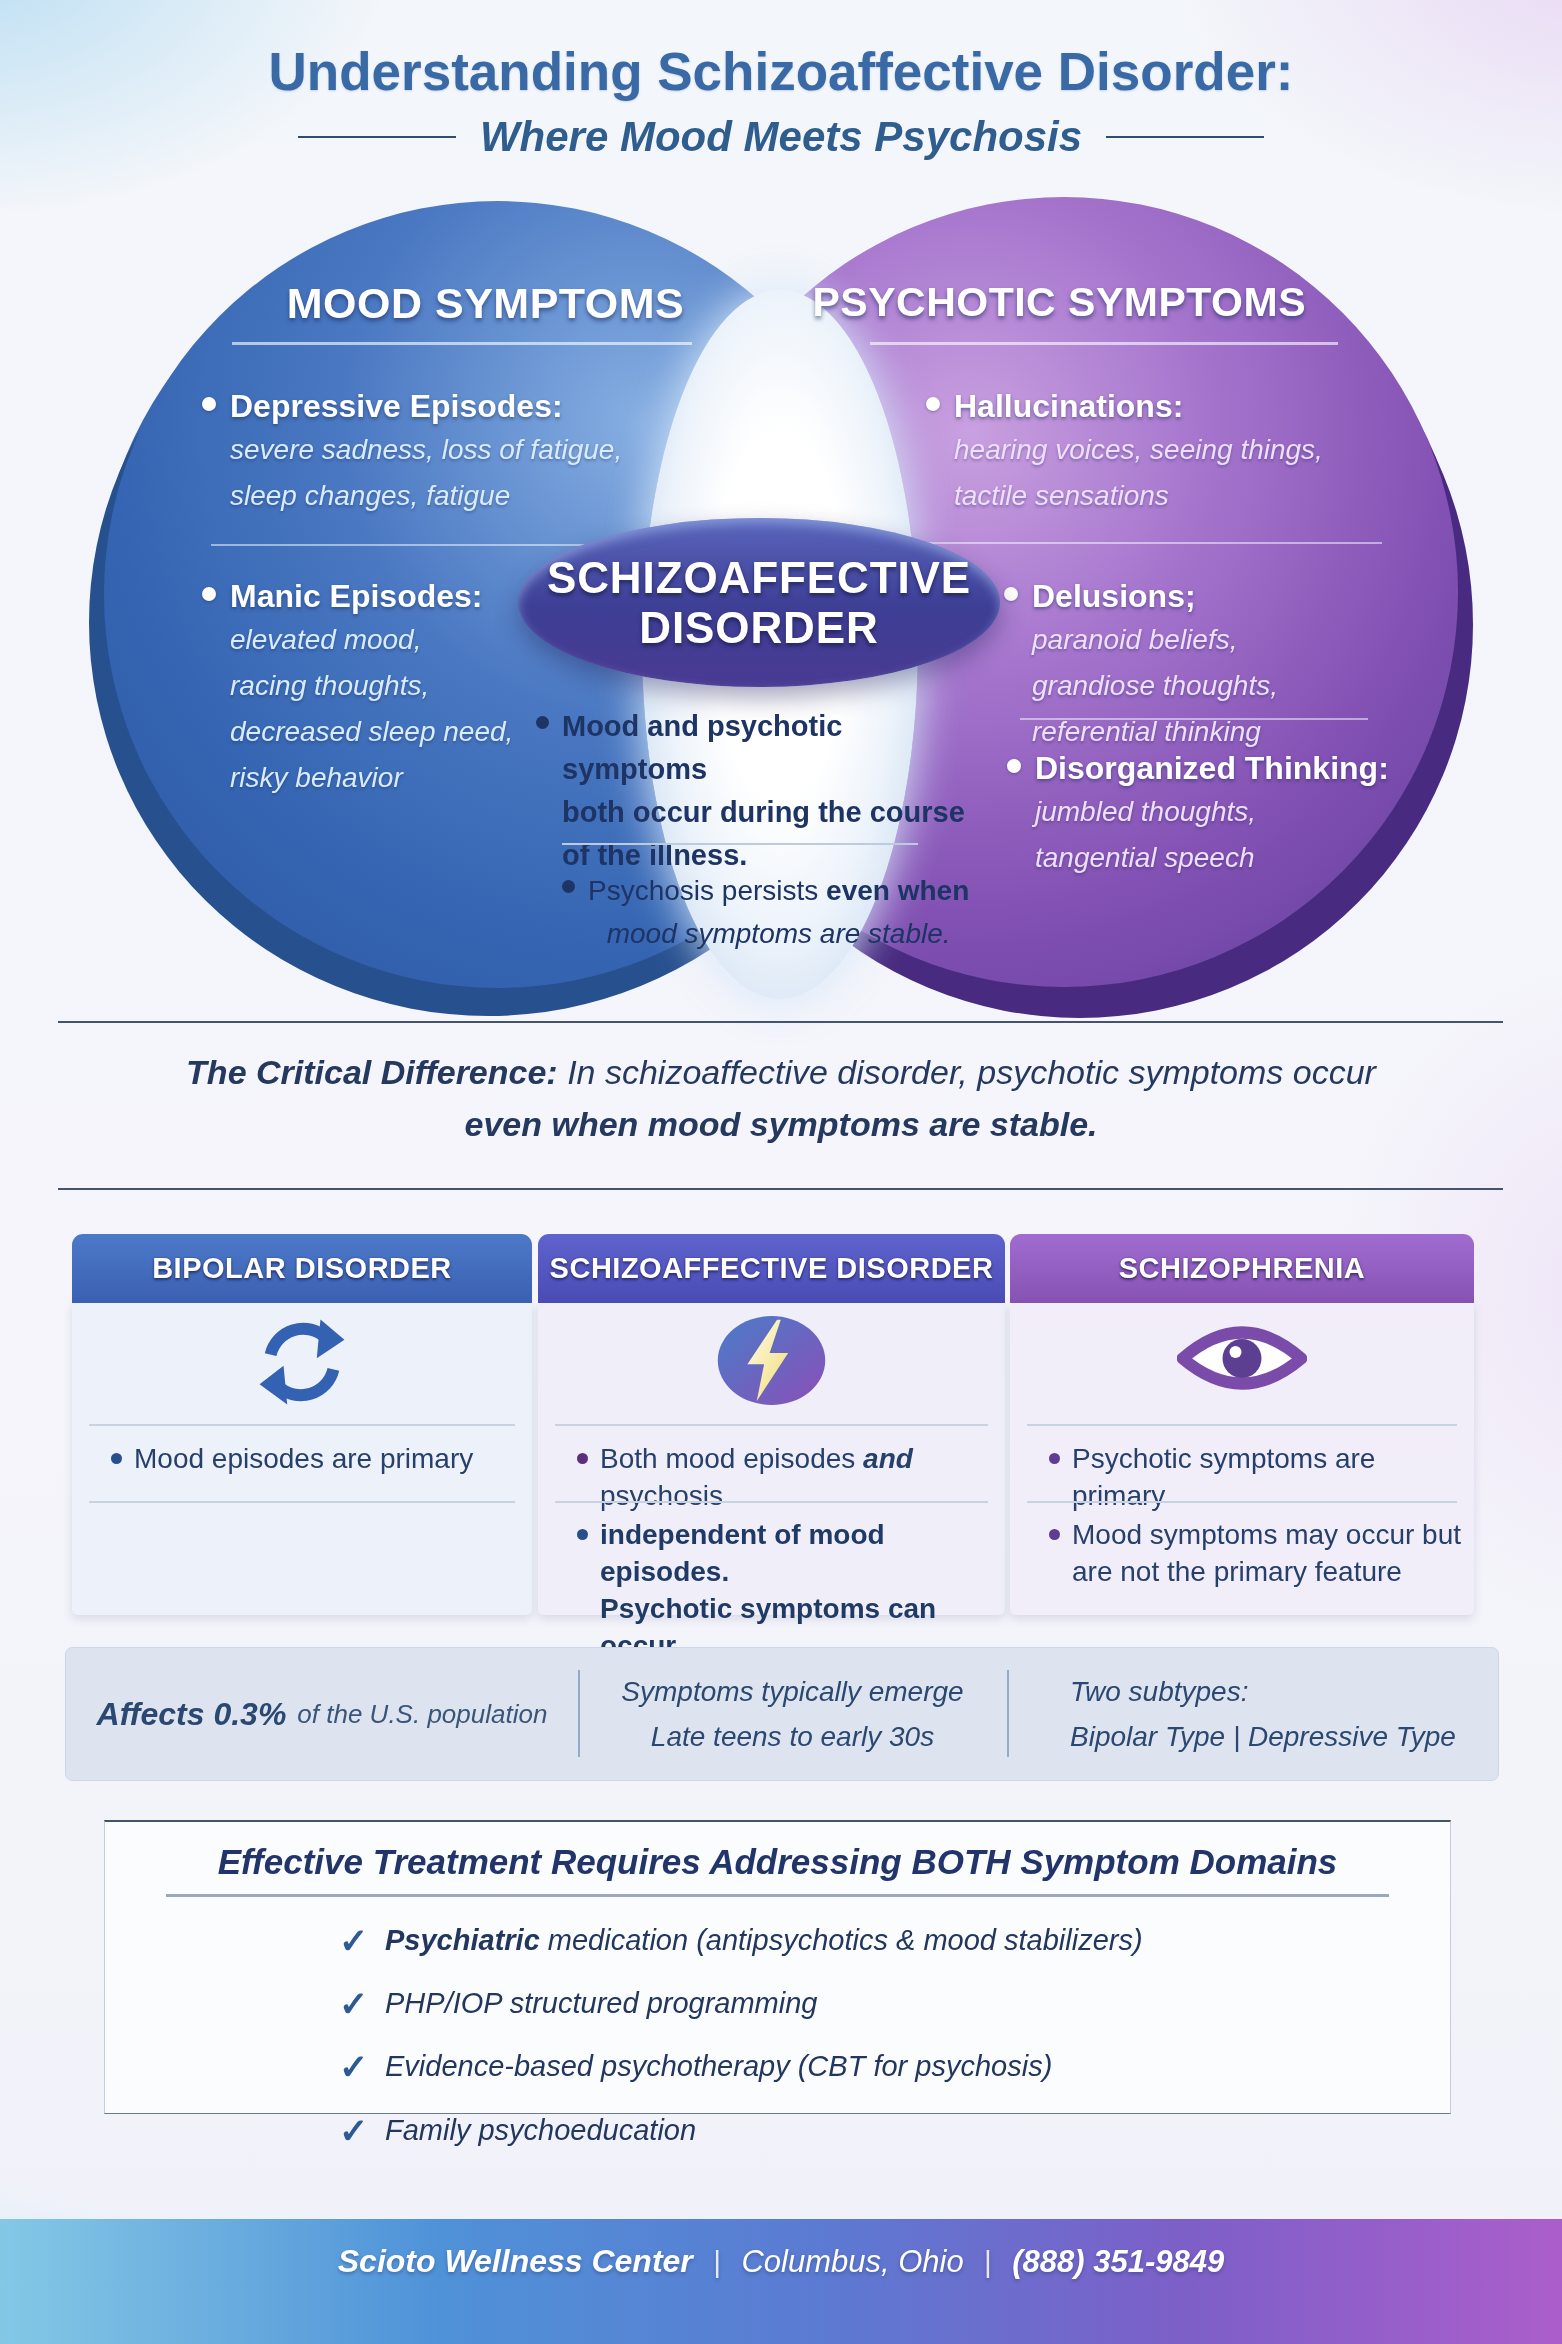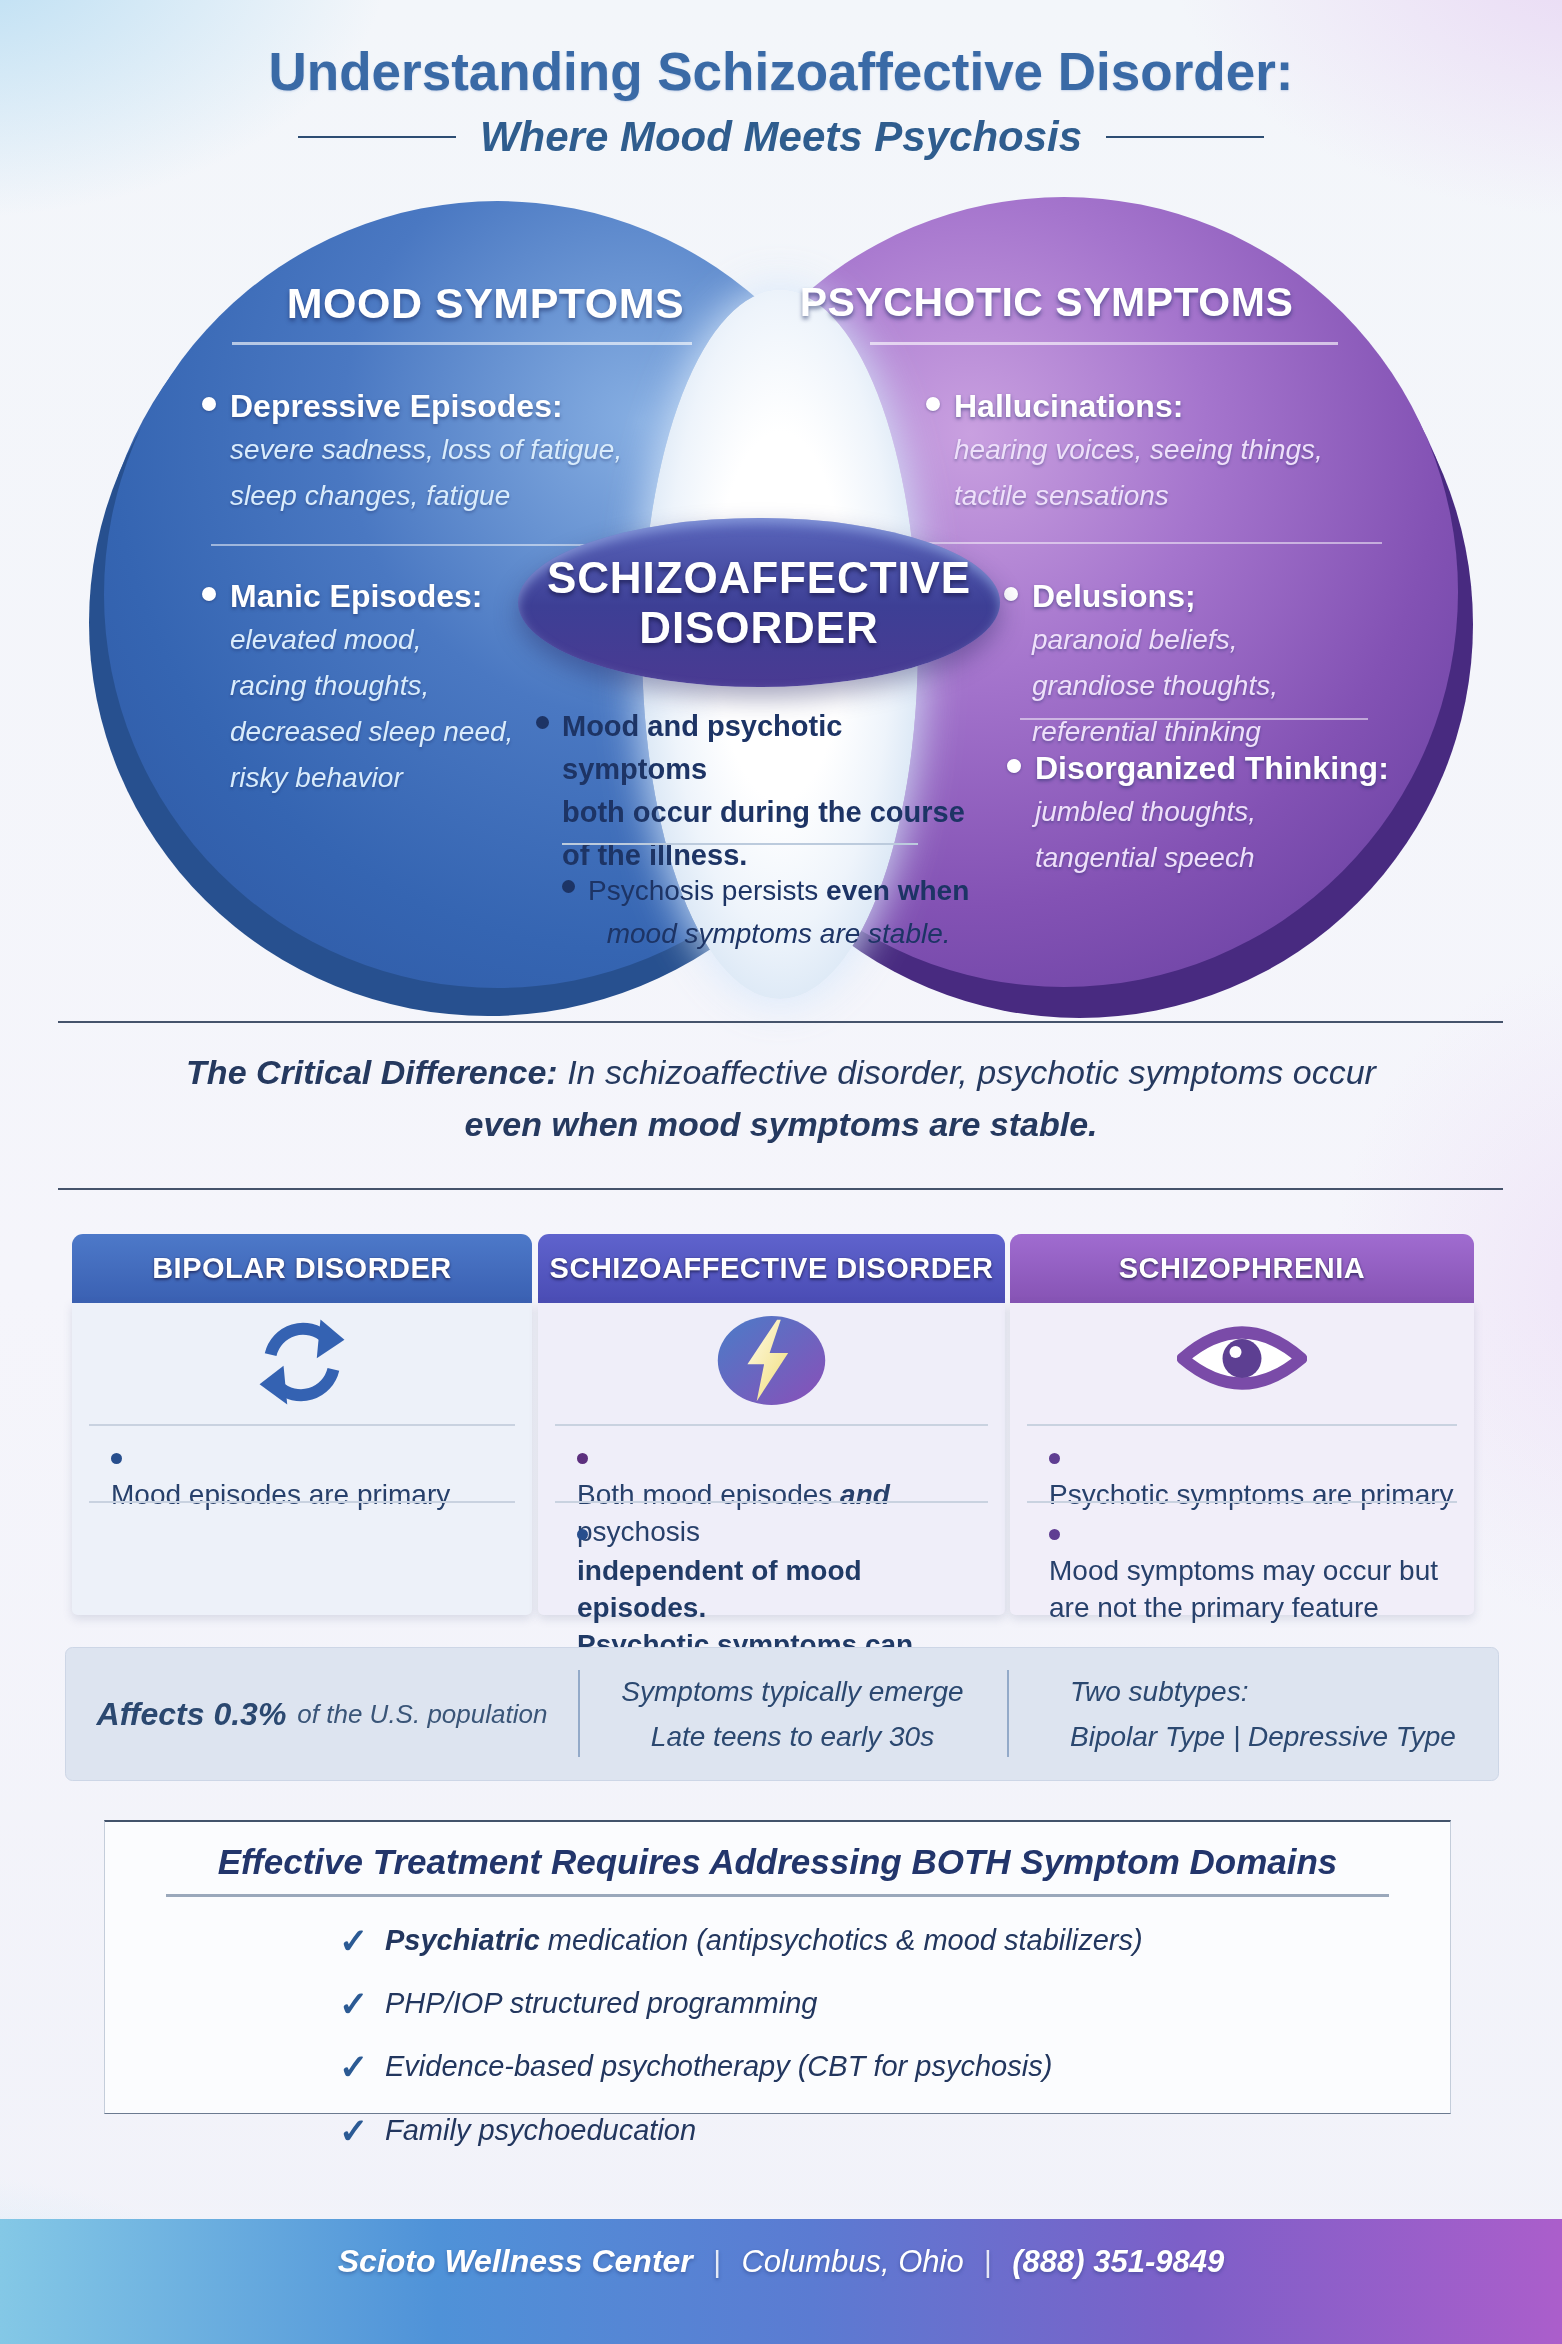--- a/index.html
+++ b/index.html
@@ -37,7 +37,7 @@
   .vheader{font-size:43px;font-weight:bold;color:#fff;text-align:center;letter-spacing:0.5px;
     text-shadow:0 2.8px 4.6px rgba(22,38,92,.55);}
   .vheader-left{left:226px;top:93px;width:519px;}
-  .vheader-right{left:787px;top:93px;width:519px;font-size:41px;}
+  .vheader-right{left:787px;top:93px;width:519px;font-size:41px;text-align:right;}
   .vunderline{height:2.8px;background:rgba(255,255,255,.62);}
   .vu-left{left:232px;top:156px;width:460px;}
   .vu-right{left:870px;top:156px;width:468px;}

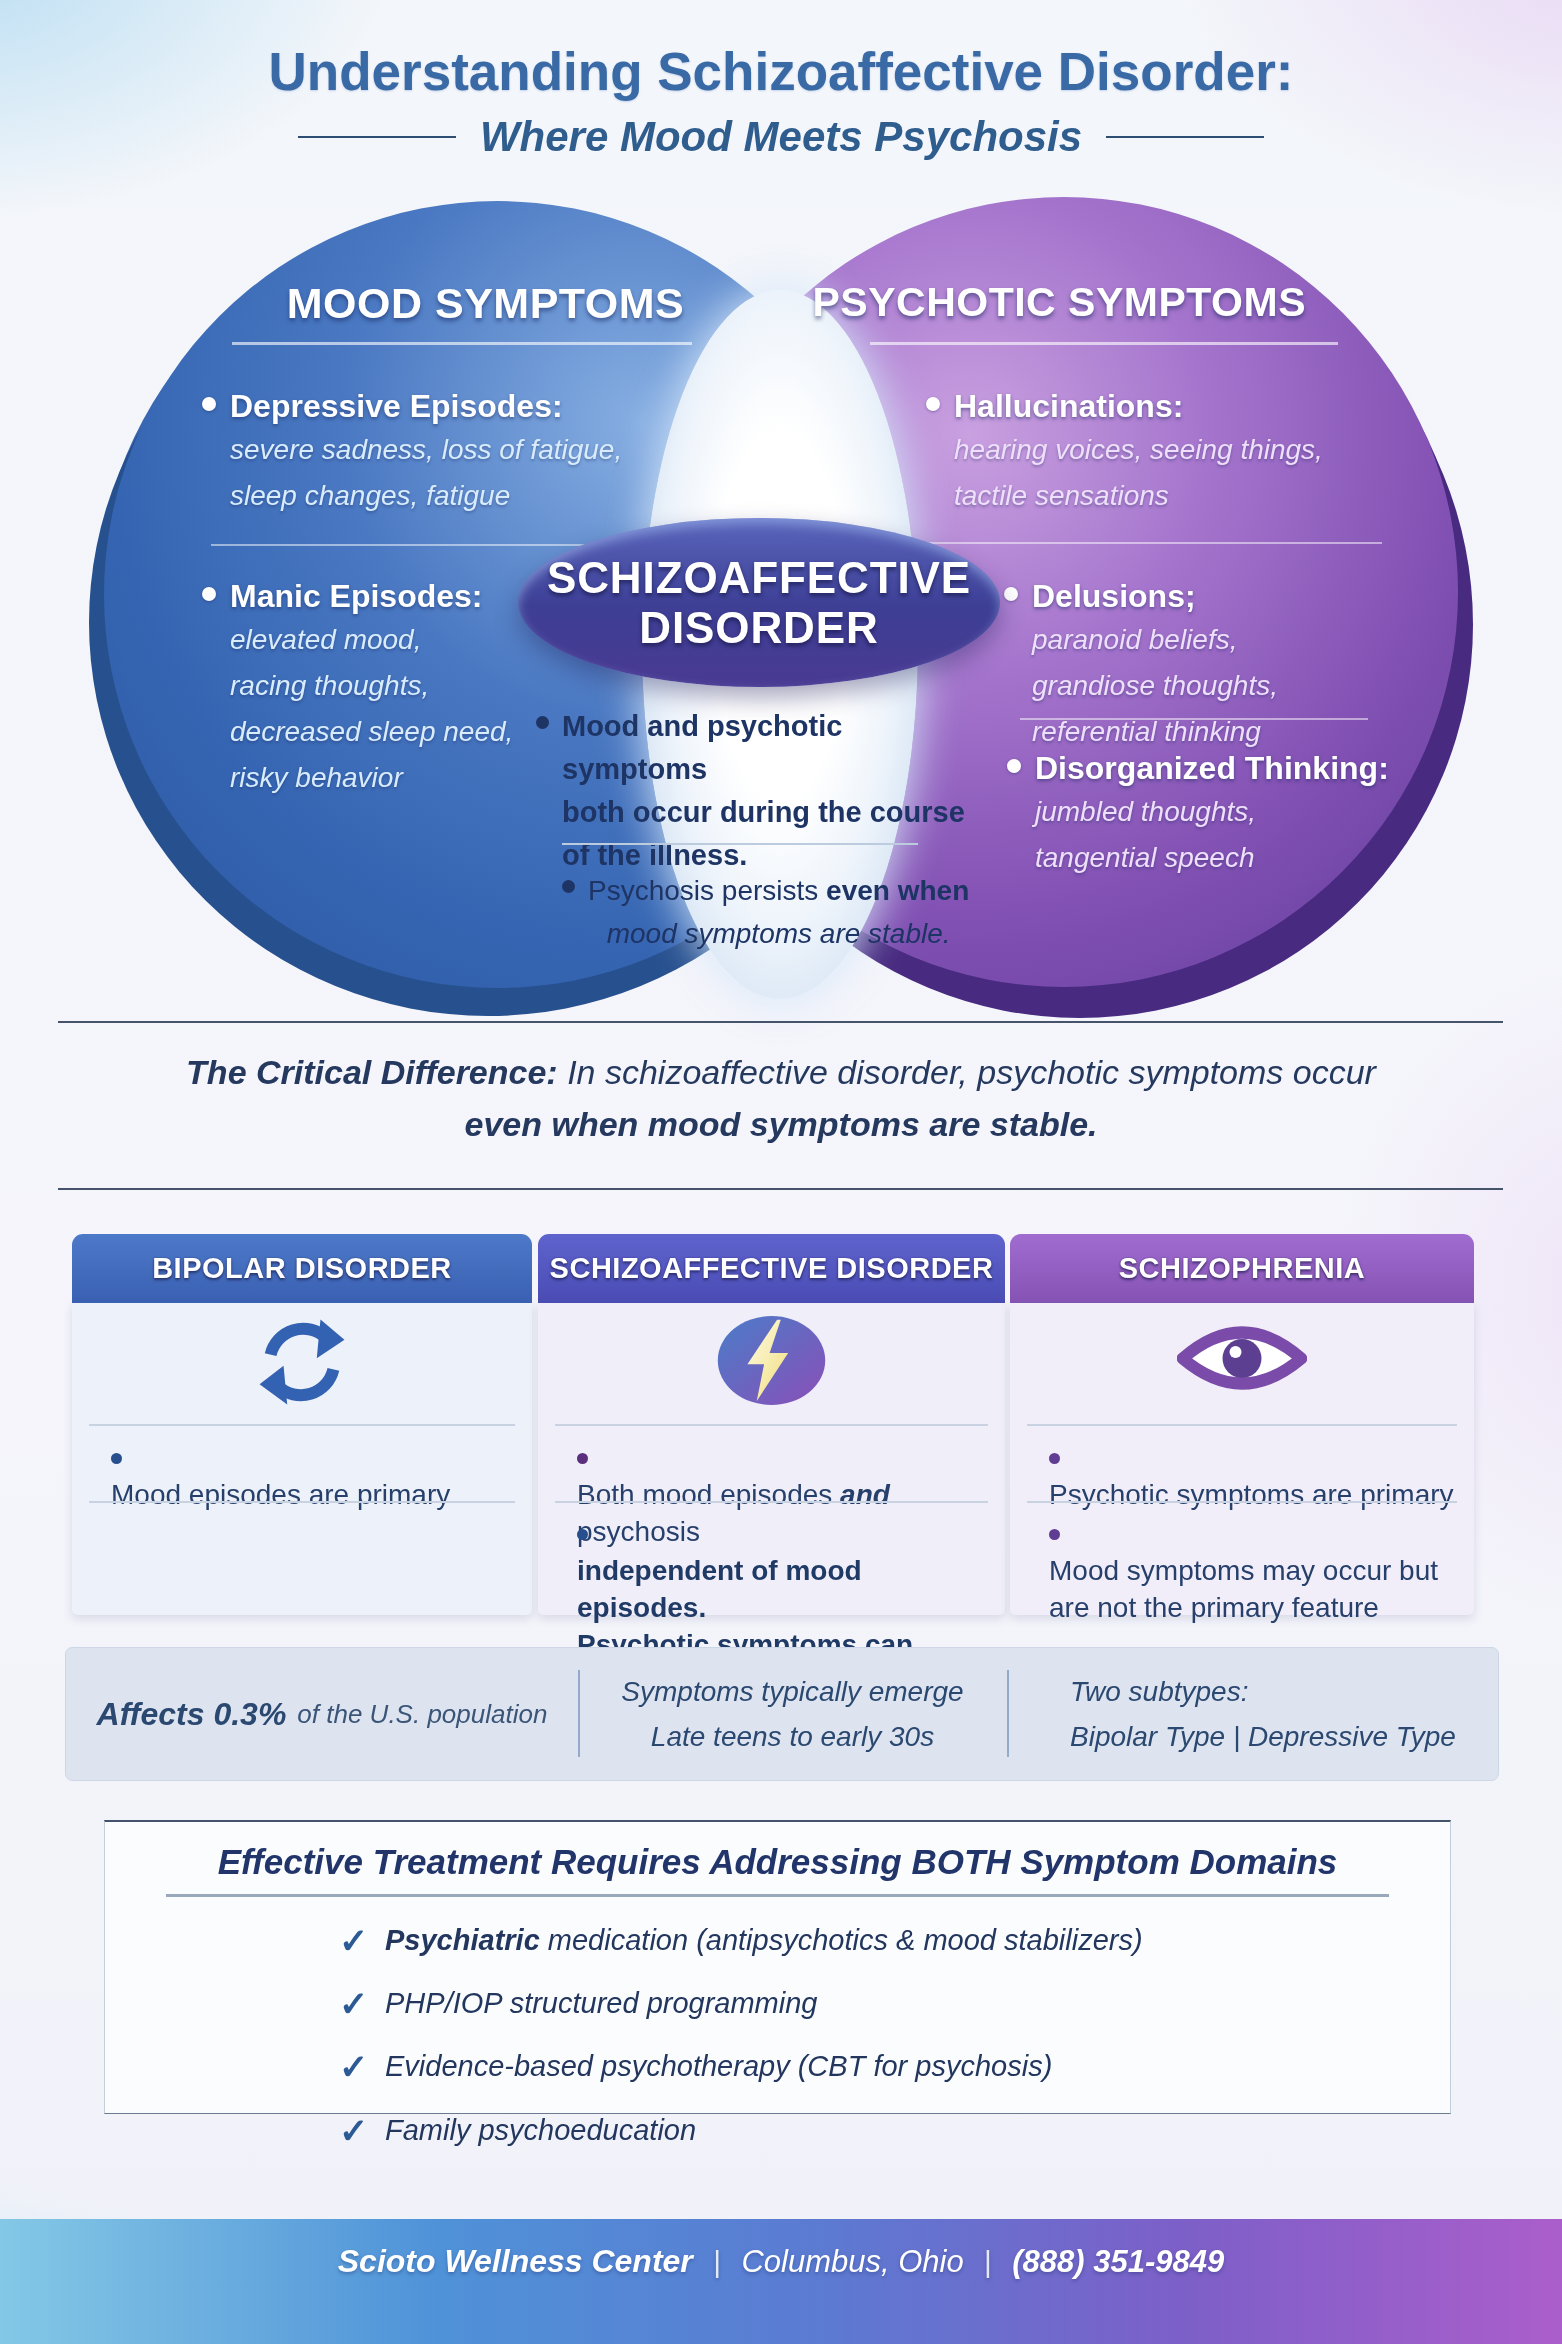--- a/index.html
+++ b/index.html
@@ -91,7 +91,7 @@
   .ticon{position:absolute;top:11px;left:0;right:0;display:flex;justify-content:center;}
   .tdiv{position:absolute;left:16.7px;right:16.7px;height:1.9px;background:#c9d2e0;}
   .tdiv1{top:121px;} .tdiv2{top:198px;}
-  .trow{position:absolute;left:0;right:9.3px;display:flex;gap:12px;padding-left:39px;flex-direction:column;}
+  .trow{position:absolute;left:0;right:9.3px;display:flex;gap:12px;padding-left:39px;}
   .trow1{top:137px;} .trow2{top:213px;}
   .tdot{width:11px;height:11px;border-radius:50%;margin-top:13px;flex:0 0 auto;}
   .dot-navy{background:#274e8d;} .dot-purple{background:#5c2f7e;} .dot-violet{background:#5f3d92;}

